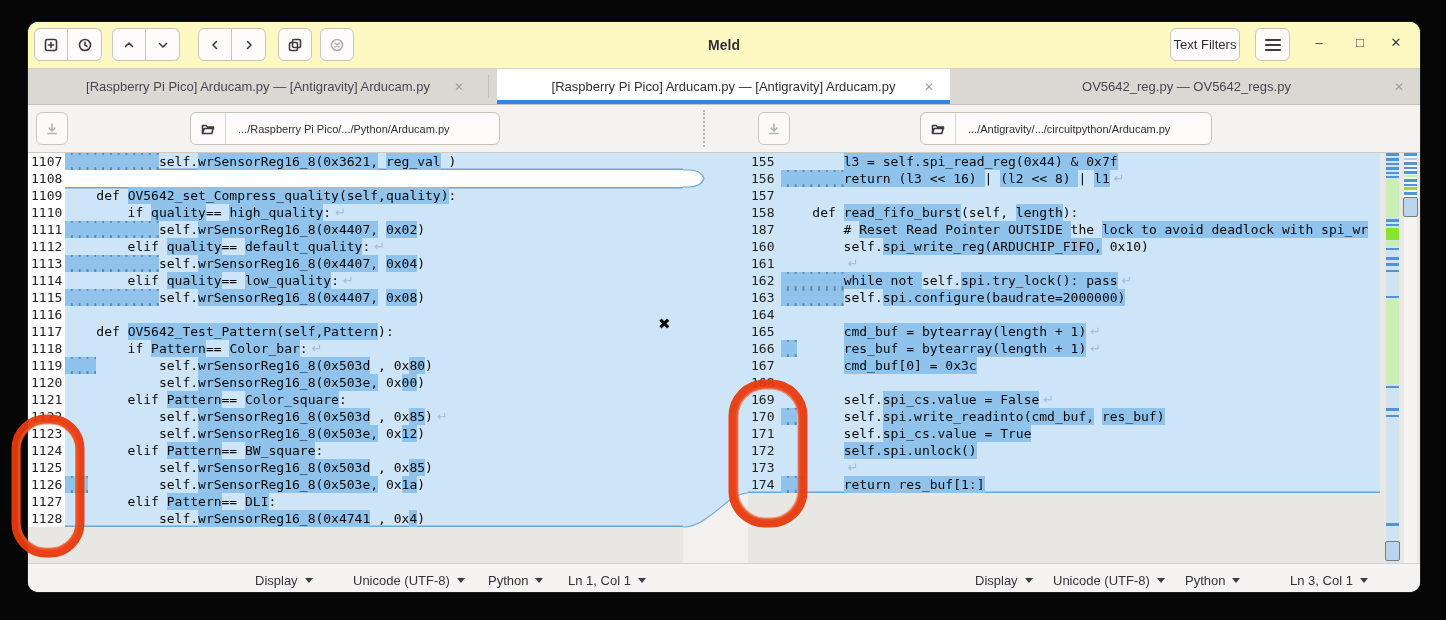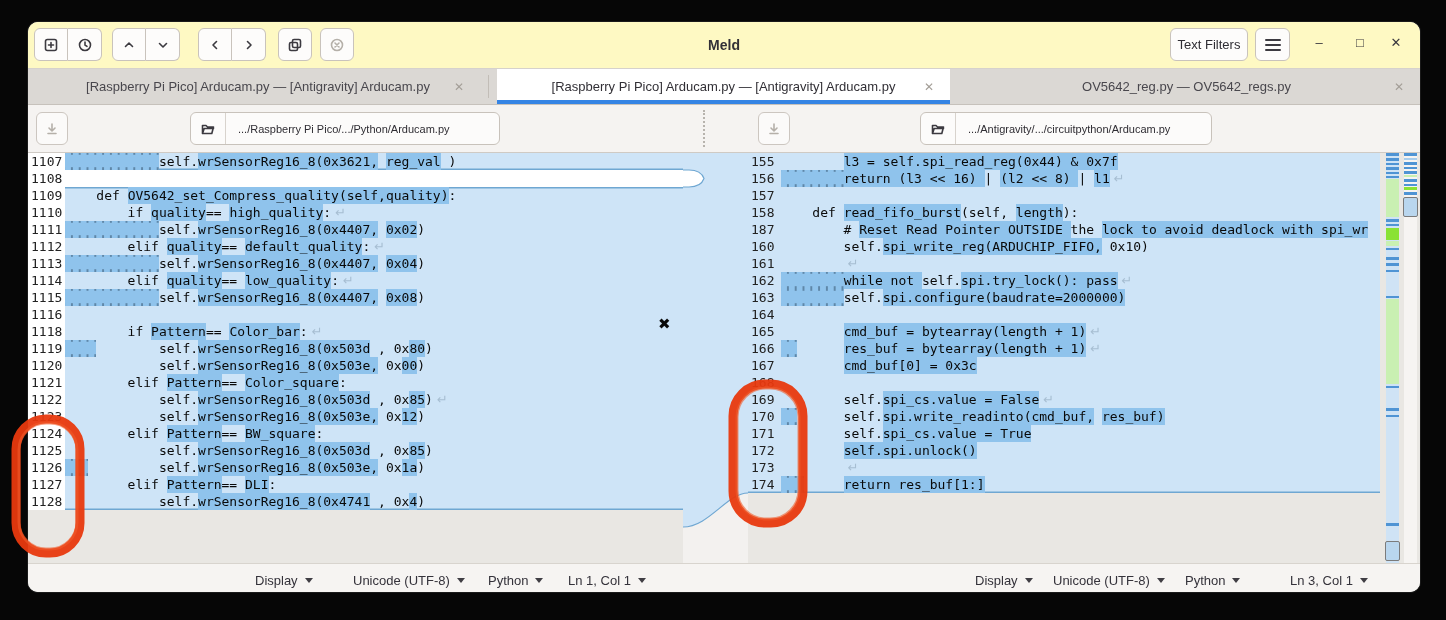--- a/index.html
+++ b/index.html
@@ -21,7 +21,7 @@
   .icon.dim{stroke:#b5b0a9;}
   .title{position:absolute;left:0;right:0;top:0;height:46px;display:flex;align-items:center;
          justify-content:center;font-weight:bold;font-size:14px;color:#323036;pointer-events:none;}
-  .textfilters{left:1142px;width:78px;font-size:13px;}
+  .textfilters{left:1142px;width:70px;font-size:13px;}
   .menubtn{left:1227px;width:35px;}
   .menubars{width:16px;height:12px;display:flex;flex-direction:column;justify-content:space-between;}
   .menubars i{display:block;height:2px;background:#3c3a40;border-radius:1px;}

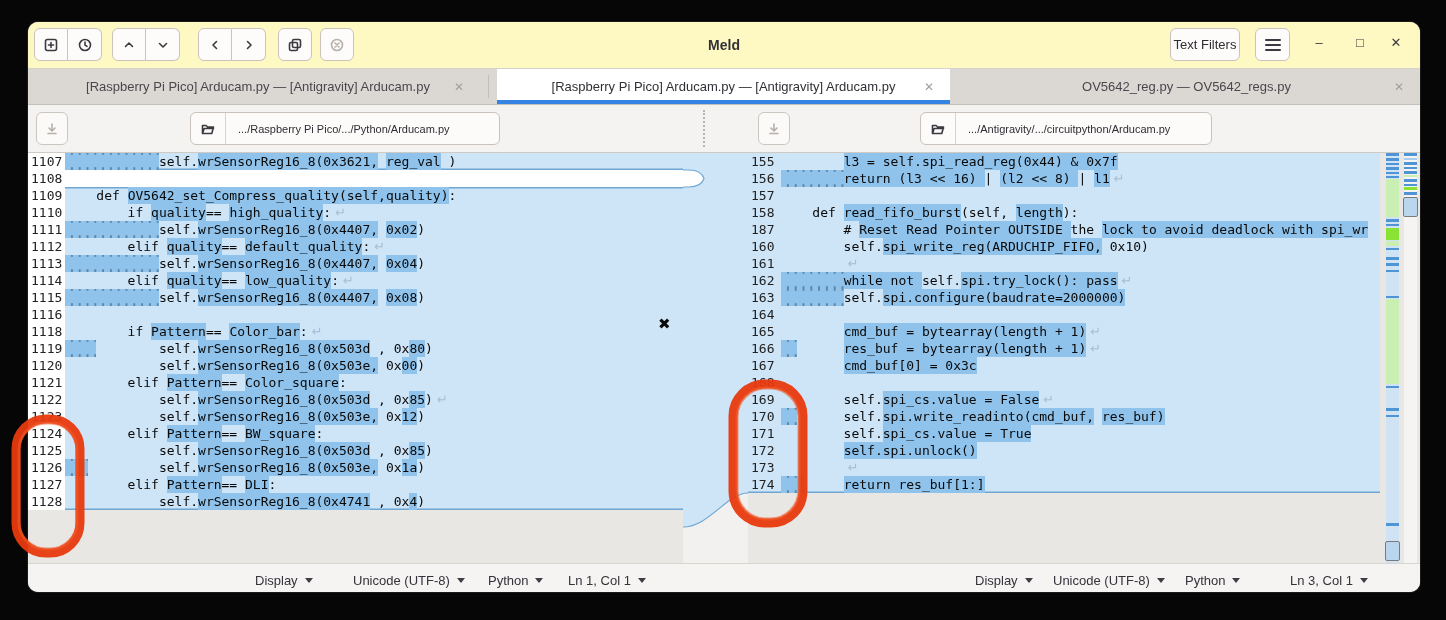--- a/index.html
+++ b/index.html
@@ -201,6 +201,7 @@
           <div class="row chunk"><span class="num">1114</span><span class="code"><span class="seg">        elif </span><span class="seg hl">quality</span><span class="seg">== </span><span class="seg hl">low_quality</span><span class="seg">:</span><span class="nl">↵</span></span></div>
           <div class="row chunk"><span class="num">1115</span><span class="code"><span class="seg ws">            </span><span class="seg">self.</span><span class="seg hl">wrSensorReg16_8(0x4407,</span><span class="seg"> </span><span class="seg hl">0x08</span><span class="seg">)</span></span></div>
           <div class="row chunk"><span class="num">1116</span><span class="code"></span></div>
+          <div class="row chunk"><span class="num">1117</span><span class="code"><span class="seg">    def </span><span class="seg hl">OV5642_Test_Pattern(self,Pattern</span><span class="seg">):</span></span></div>
           <div class="row chunk"><span class="num">1118</span><span class="code"><span class="seg">        if </span><span class="seg hl">Pattern</span><span class="seg">== </span><span class="seg hl">Color_bar</span><span class="seg">:</span><span class="nl">↵</span></span></div>
           <div class="row chunk"><span class="num">1119</span><span class="code"><span class="seg ws">    </span><span class="seg">        self.</span><span class="seg hl">wrSensorReg16_8(0x503d</span><span class="seg"> , 0x</span><span class="seg hl">80</span><span class="seg">)</span></span></div>
           <div class="row chunk"><span class="num">1120</span><span class="code"><span class="seg">            self.</span><span class="seg hl">wrSensorReg16_8(0x503e,</span><span class="seg"> 0x</span><span class="seg hl">00</span><span class="seg">)</span></span></div>

